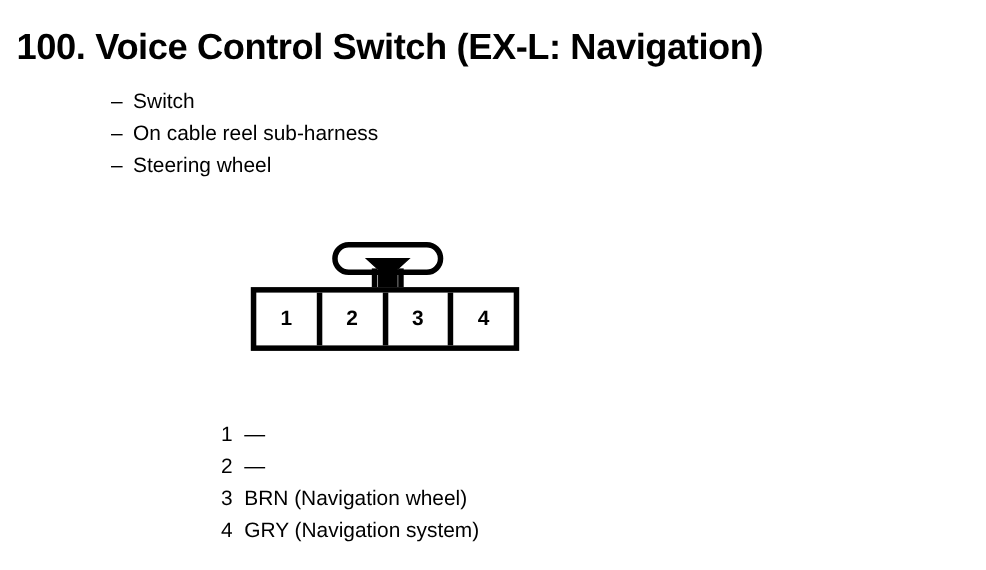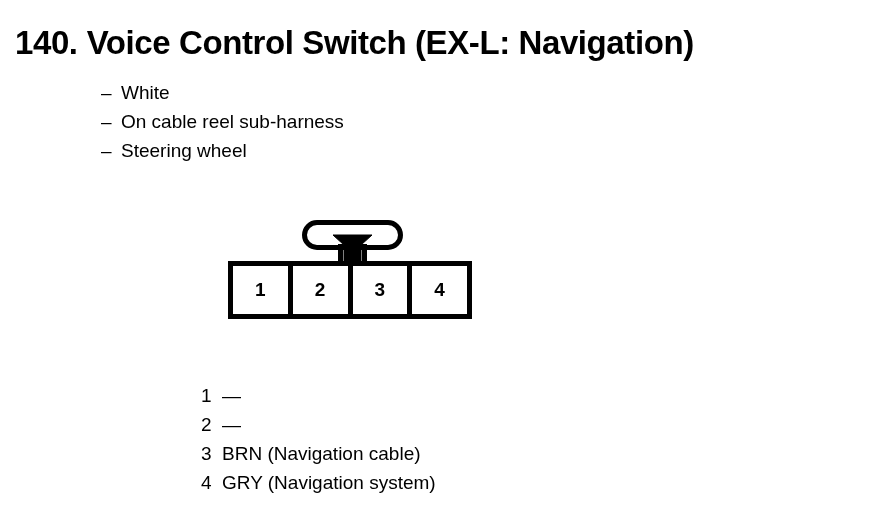--- a/index.html
+++ b/index.html
@@ -118,7 +118,7 @@
 <body>
 
 <div id="page-title">
-  <span class="title-number">140.</span><span class="title-text">Voice Control Switch (EX-L: Navigation)</span>
+  <span class="title-number">100.</span><span class="title-text">Voice Control Switch (EX-L: Navigation)</span>
 </div>
 
 <div id="spec-list">

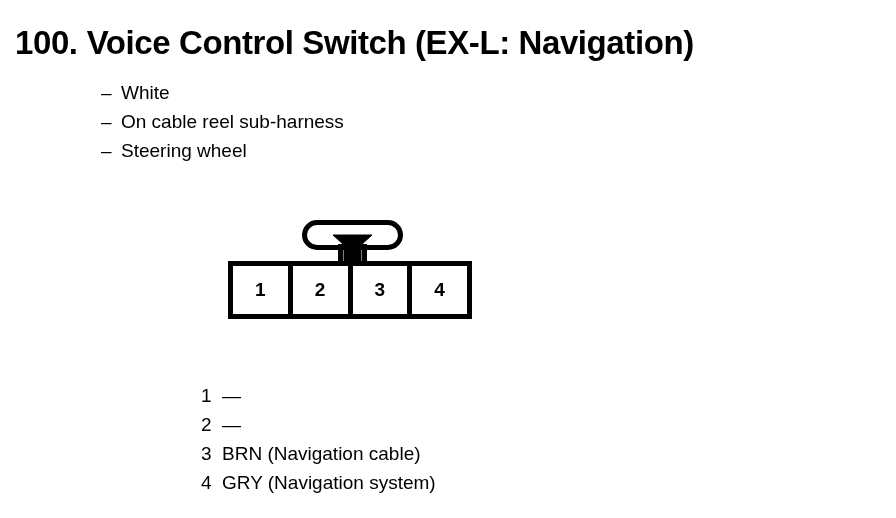--- a/index.html
+++ b/index.html
@@ -123,7 +123,7 @@
 
 <div id="spec-list">
   <span class="spec-item">
-    <span class="spec-dash">–</span><span>White</span>
+    <span class="spec-dash">–</span><span>Switch</span>
   </span>
   <span class="spec-item">
     <span class="spec-dash">–</span><span>On cable reel sub-harness</span>

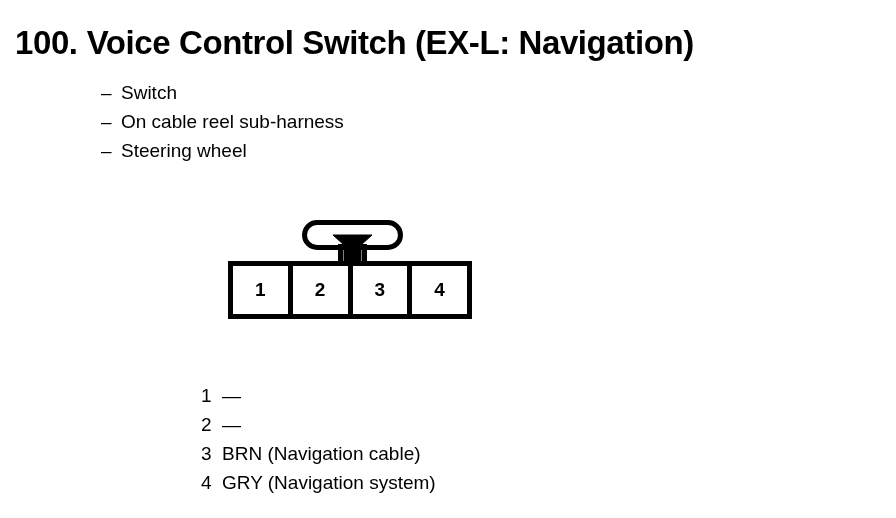--- a/index.html
+++ b/index.html
@@ -169,7 +169,7 @@
     <span class="pin-number">2</span><span class="pin-desc">—</span>
   </span>
   <span class="pin-row">
-    <span class="pin-number">3</span><span class="pin-desc">BRN (Navigation cable)</span>
+    <span class="pin-number">3</span><span class="pin-desc">BRN (Navigation wheel)</span>
   </span>
   <span class="pin-row">
     <span class="pin-number">4</span><span class="pin-desc">GRY (Navigation system)</span>

